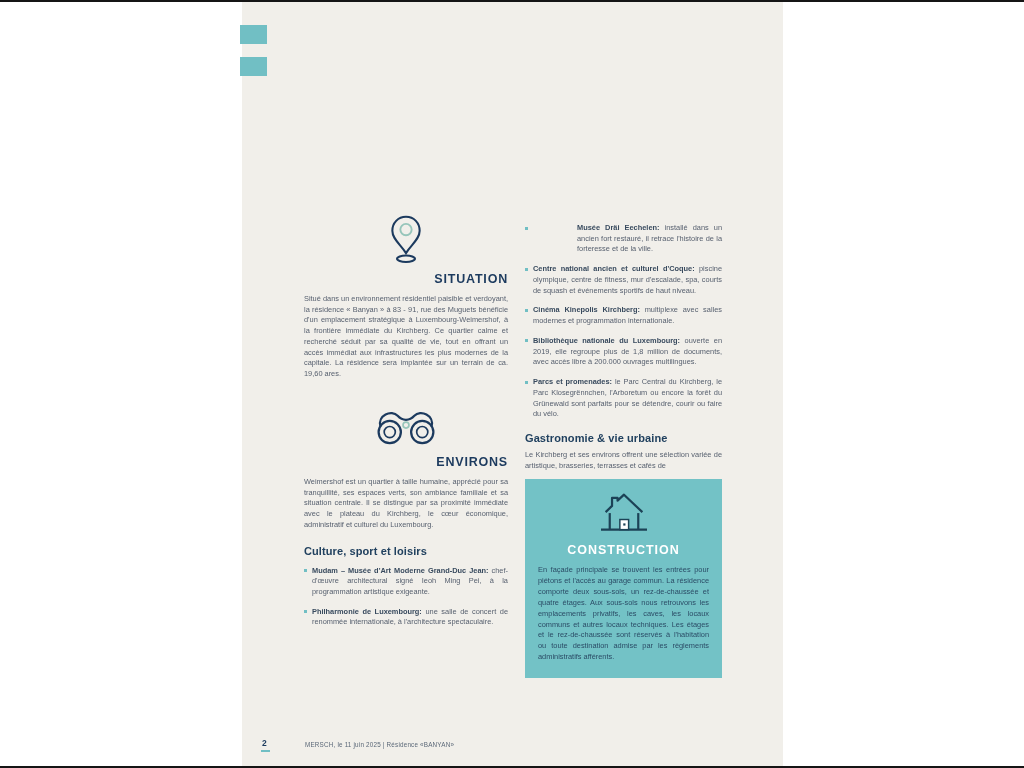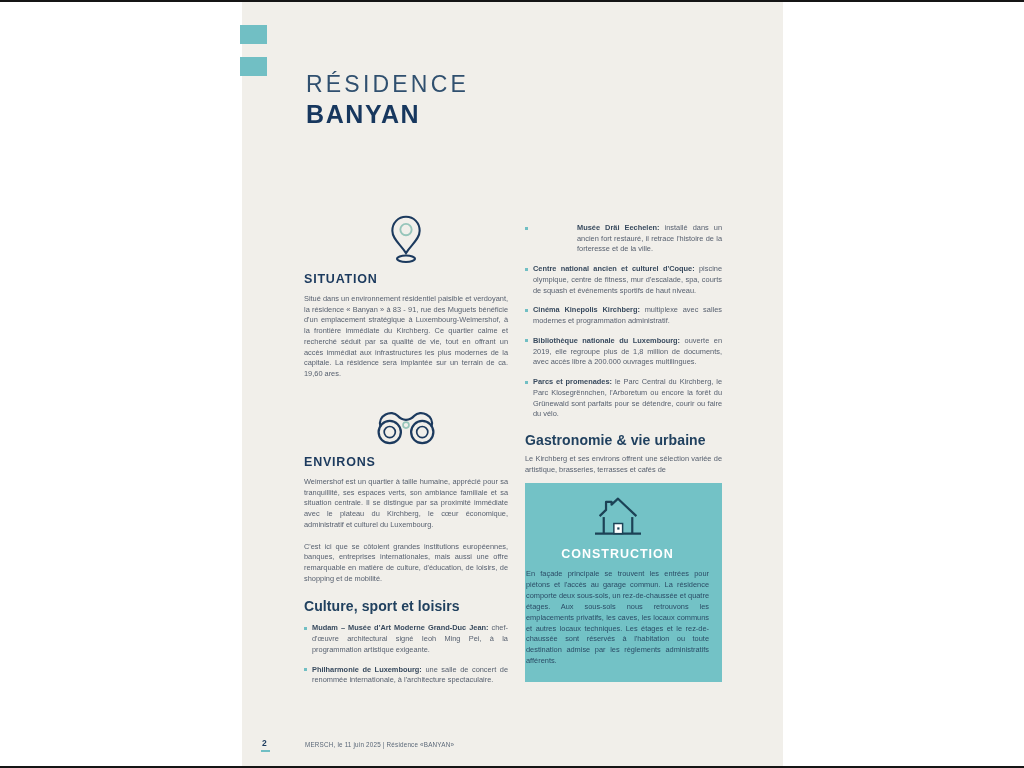--- a/index.html
+++ b/index.html
@@ -84,10 +84,6 @@
   <div class="deco-tab t1"></div>
   <div class="deco-tab t2"></div>
 
-  <div class="title-block">
-    <div class="title-line1">RÉSIDENCE</div>
-    <div class="title-line2">BANYAN</div>
-  </div>
 
   <div class="col-left">
 

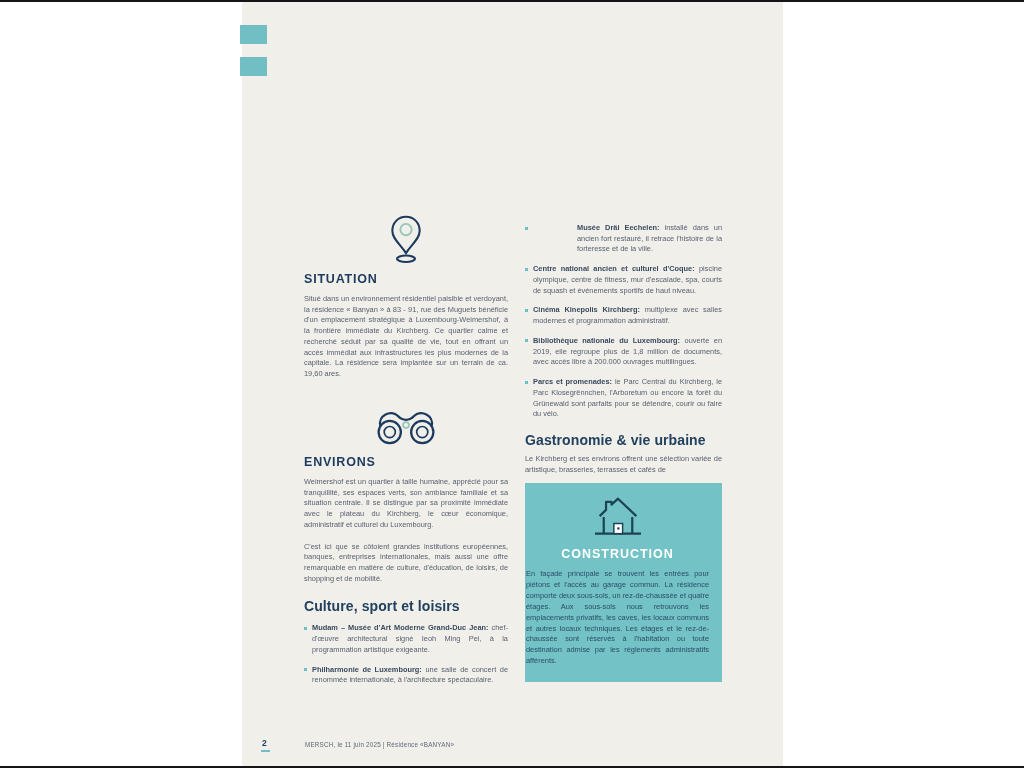--- a/index.html
+++ b/index.html
@@ -36,7 +36,7 @@
   .icon-row.env{margin-top:27px;}
 
   .section-heading{
-    text-align:left;font-size:12.5px;font-weight:700;color:#1c3a5e;
+    text-align:right;font-size:12.5px;font-weight:700;color:#1c3a5e;
     letter-spacing:0.8px;margin-top:9px;
   }
   .body-text{

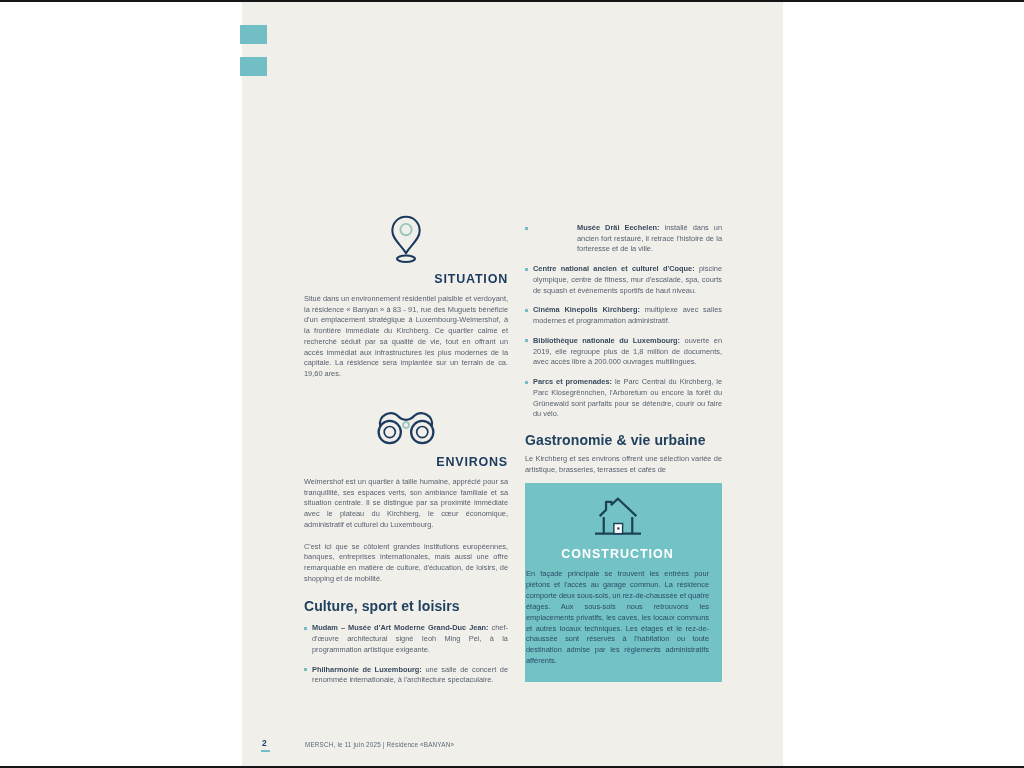--- a/index.html
+++ b/index.html
@@ -135,7 +135,7 @@
     </div>
     <div class="bullet">
       <span class="bullet-sq"></span>
-      <div class="bullet-body"><span class="blabel">Cinéma Kinepolis Kirchberg:</span> <span>multiplexe avec salles modernes et programmation administratif.</span></div>
+      <div class="bullet-body"><span class="blabel">Cinéma Kinepolis Kirchberg:</span> <span>multiplexe avec salles modernes et programmation internationale.</span></div>
     </div>
     <div class="bullet">
       <span class="bullet-sq"></span>

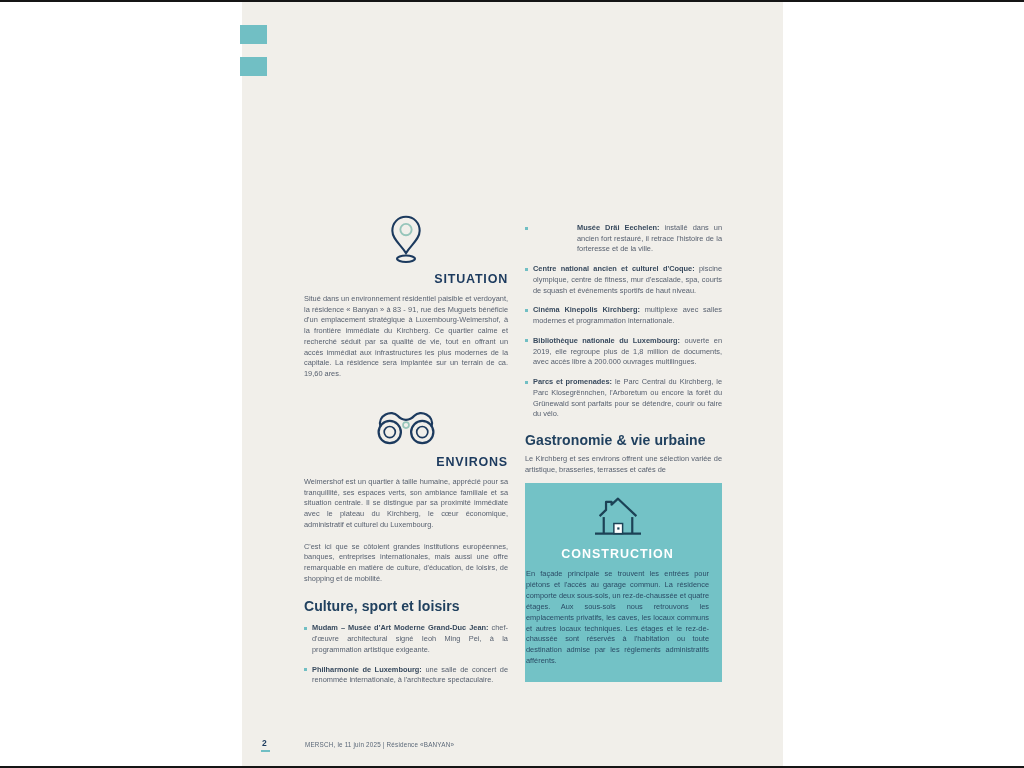--- a/index.html
+++ b/index.html
@@ -44,7 +44,7 @@
   }
   .body-text + .body-text{margin-top:11px;}
   .sub-heading{
-    font-size:14px;font-weight:700;color:#21415f;margin-top:14px;letter-spacing:0.1px;
+    font-size:11px;font-weight:700;color:#21415f;margin-top:14px;letter-spacing:0.1px;
   }
   .bullet{display:flex;margin-top:9px;}
   .bullet-sq{flex:0 0 3px;width:3px;height:3px;background:#71bfc4;margin:3.5px 5px 0 0;}

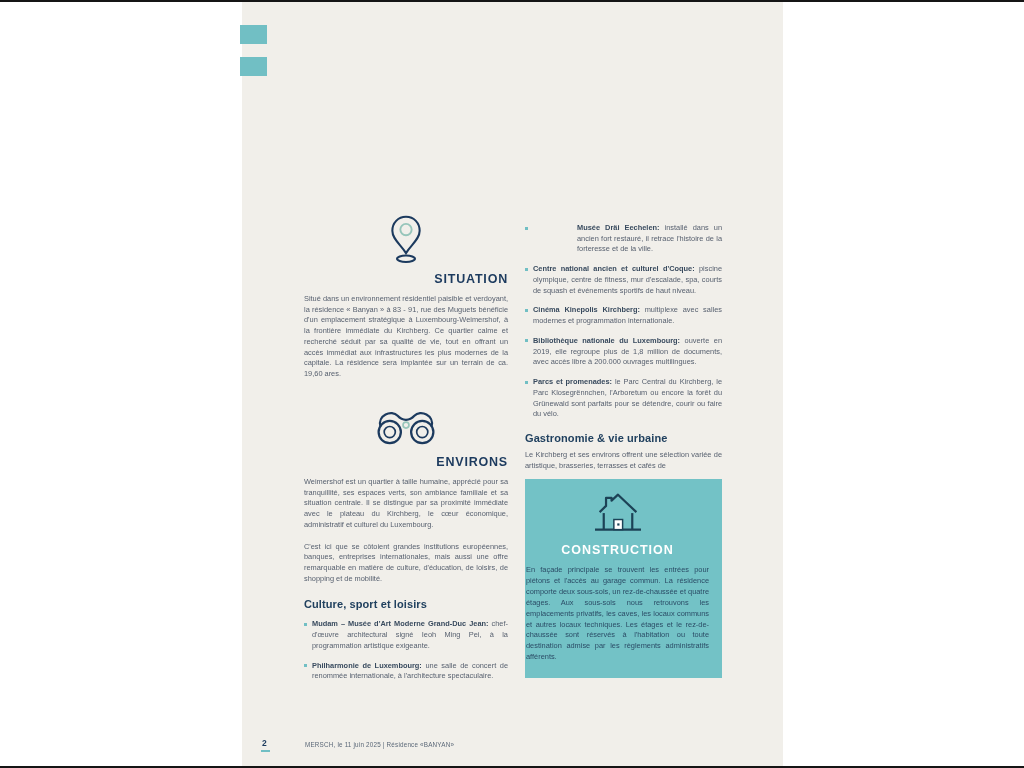--- a/index.html
+++ b/index.html
@@ -109,7 +109,6 @@
     </div>
     <div class="section-heading">ENVIRONS</div>
     <div class="body-text">Weimershof est un quartier à taille humaine, apprécié pour sa tranquillité, ses espaces verts, son ambiance familiale et sa situation centrale. Il se distingue par sa proximité immédiate avec le plateau du Kirchberg, le cœur économique, administratif et culturel du Luxembourg.</div>
-    <div class="body-text">C'est ici que se côtoient grandes institutions européennes, banques, entreprises internationales, mais aussi une offre remarquable en matière de culture, d'éducation, de loisirs, de shopping et de mobilité.</div>
 
     <div class="sub-heading">Culture, sport et loisirs</div>
 

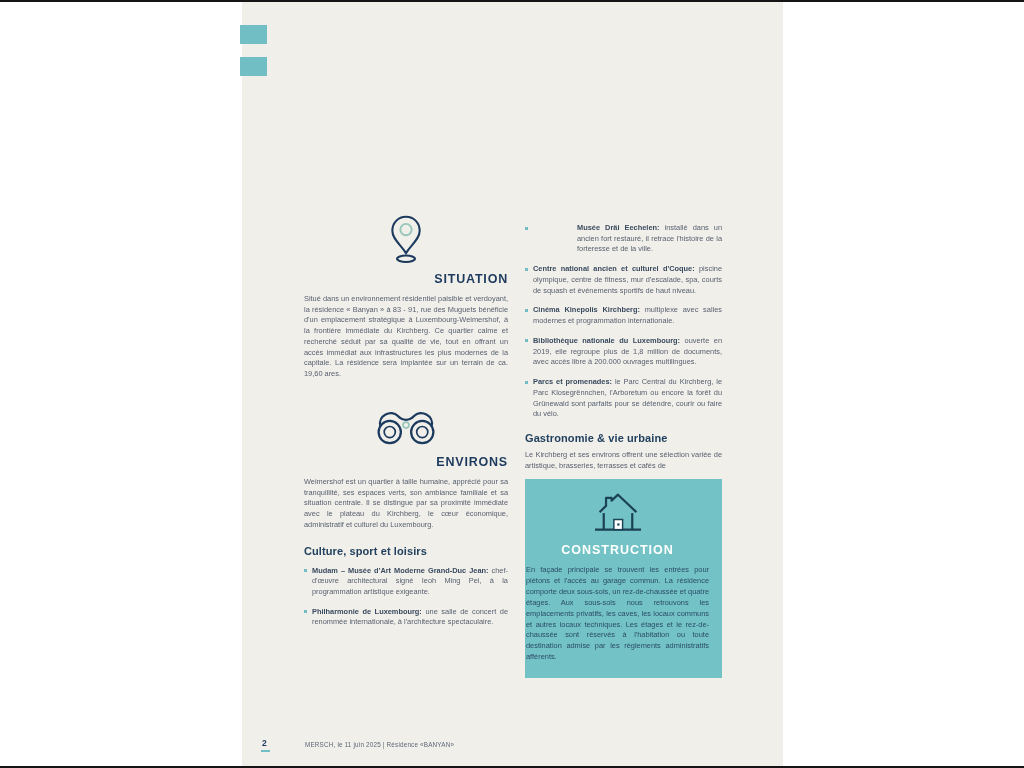--- a/index.html
+++ b/index.html
@@ -52,7 +52,7 @@
   .blabel{font-weight:700;color:#384a5e;}
 
   .construction-box{
-    margin-top:8px;background:#73c2c6;padding:12px 13px 15px 1px;
+    margin-top:8px;background:#73c2c6;padding:12px 13px 15px 13px;
   }
   .box-heading{
     text-align:center;font-size:12.5px;font-weight:700;color:#ffffff;

